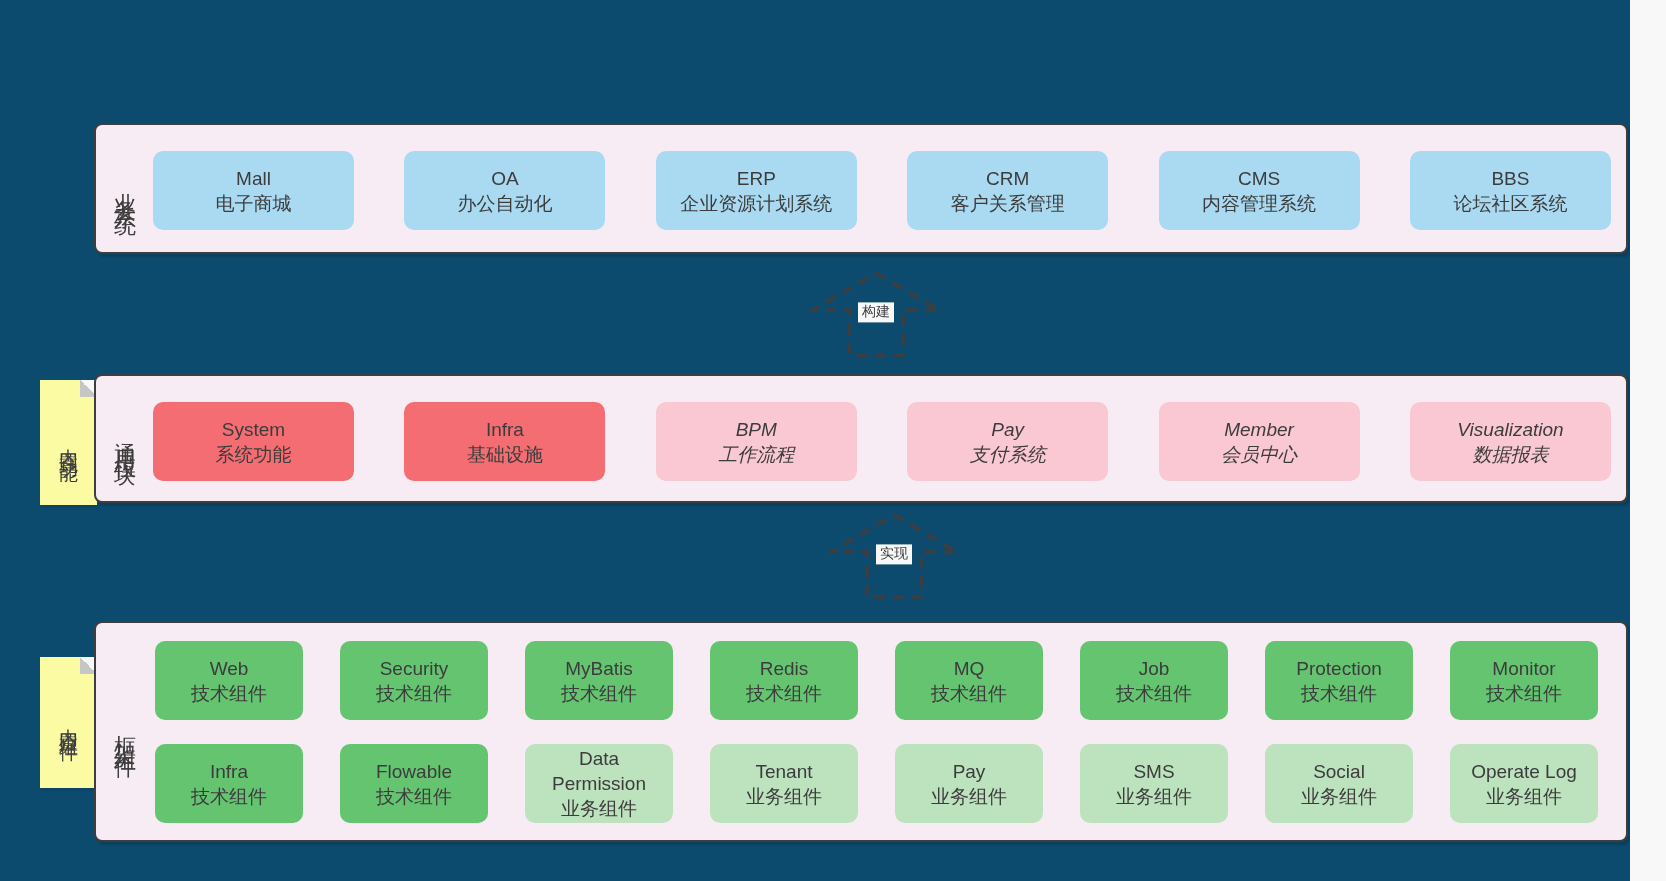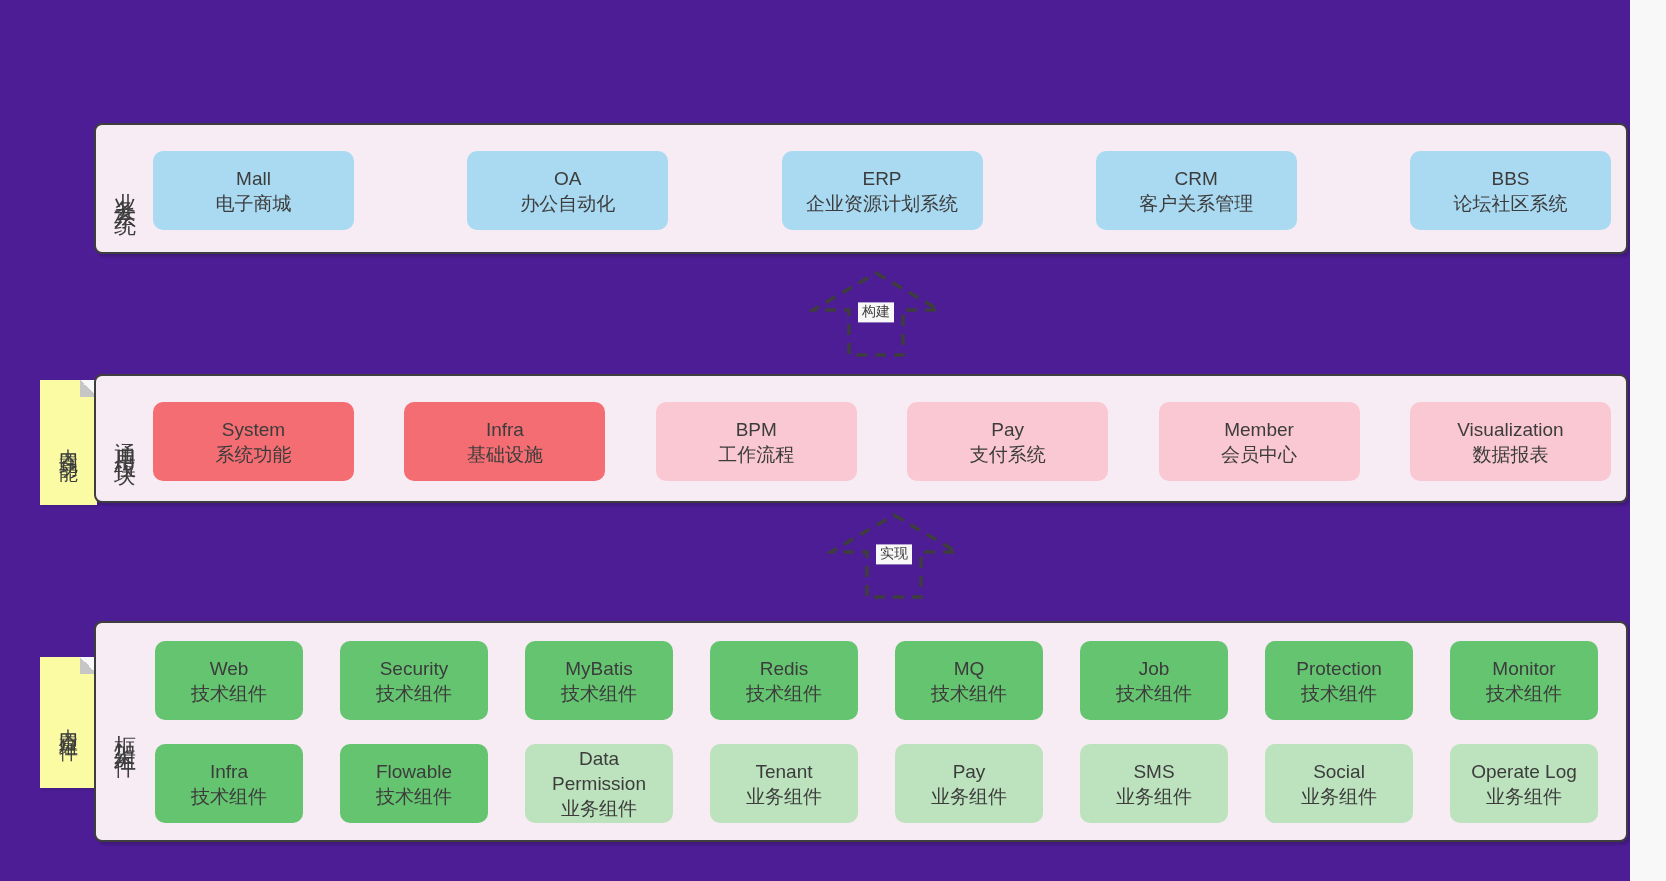--- a/index.html
+++ b/index.html
@@ -5,7 +5,7 @@
   html,body{margin:0;padding:0;background:#f8f8f8;}
   *{box-sizing:border-box;}
   body{font-family:"Liberation Sans","DejaVu Sans",sans-serif;color:#3c3c3c;}
-  .stage{position:relative;width:1630px;height:881px;background:#4c1d95;overflow:hidden;padding-left:35px;}
+  .stage{position:relative;width:1630px;height:881px;background:#0c4a6e;overflow:hidden;padding-left:35px;}
 
   
   .panel{

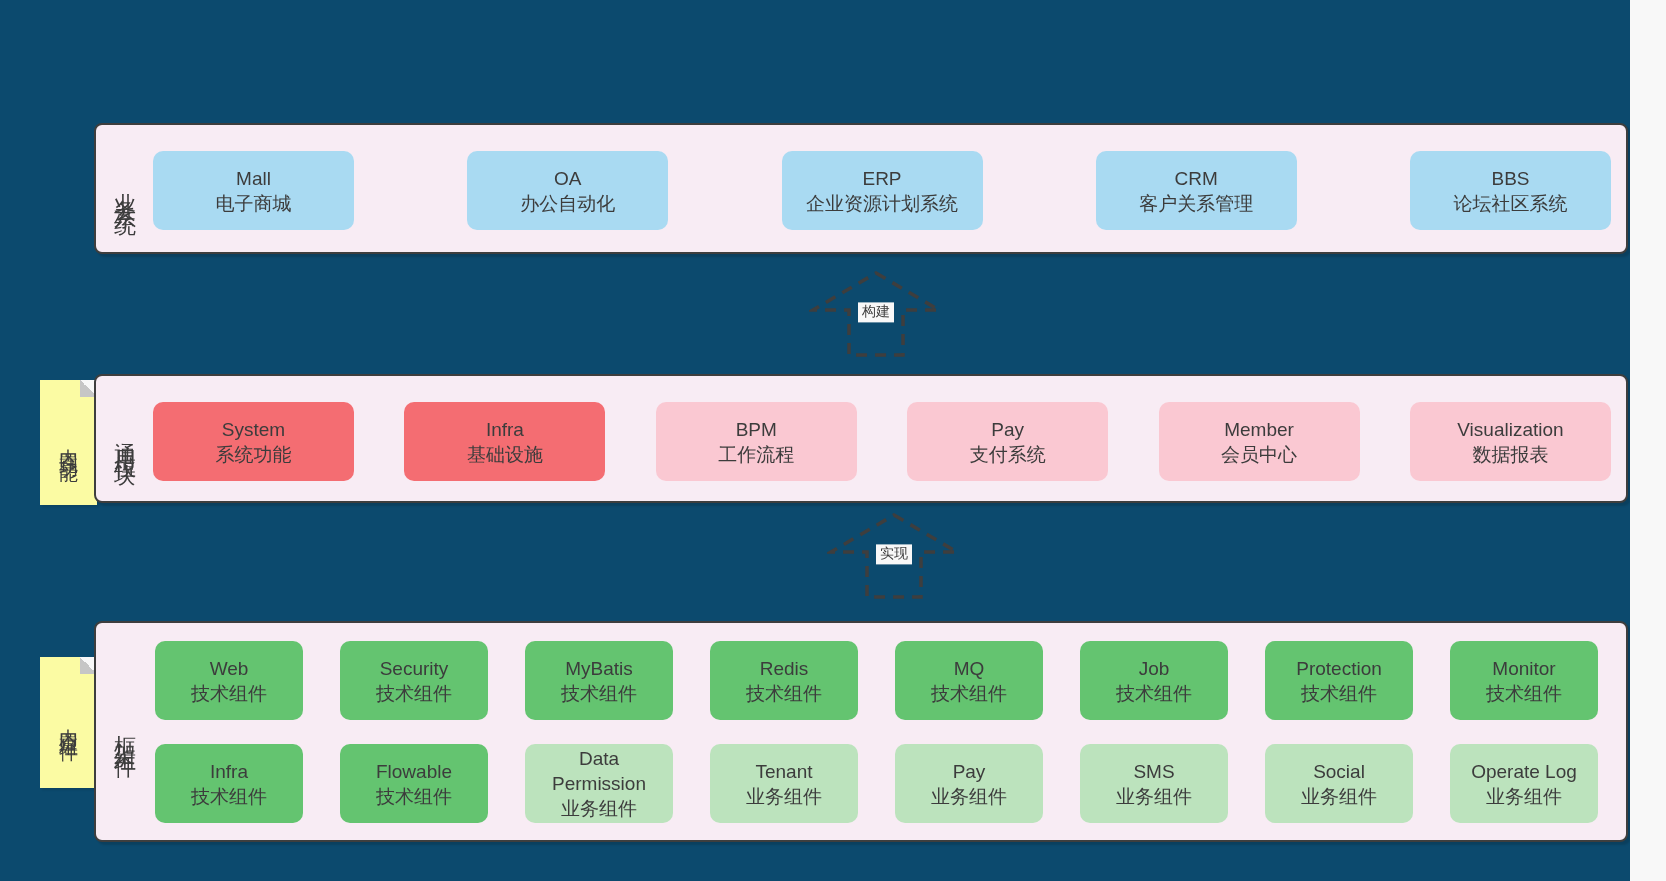--- a/index.html
+++ b/index.html
@@ -106,6 +106,10 @@
         <span class="s">客户关系管理</span>
       </div>
       <div class="box blue w201">
+        <span class="t">CMS</span>
+        <span class="s">内容管理系统</span>
+      </div>
+      <div class="box blue w201">
         <span class="t">BBS</span>
         <span class="s">论坛社区系统</span>
       </div>

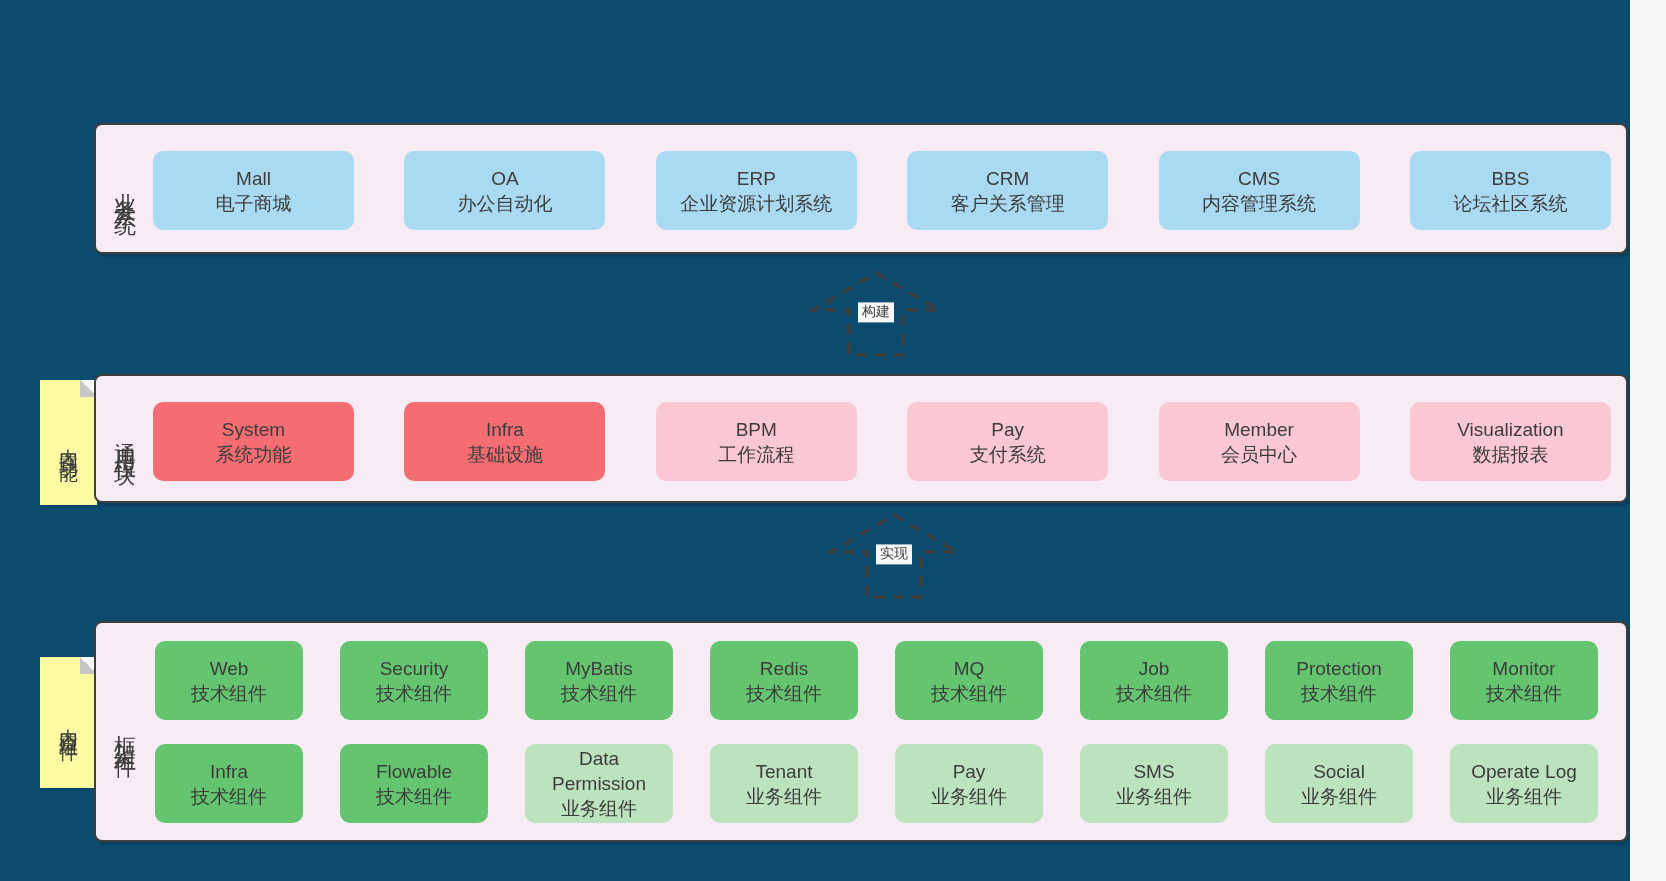--- a/index.html
+++ b/index.html
@@ -41,7 +41,7 @@
   .w148{width:148px;height:79px;}
   .blue{background:#a9daf2;}
   .red{background:#f46d72;}
-  .pink{background:#fac8d2;}
+  .pink{background:#fac8d2;font-style:italic;}
   .green{background:#64c470;}
   .green-light{background:#bce3bd;}
 

